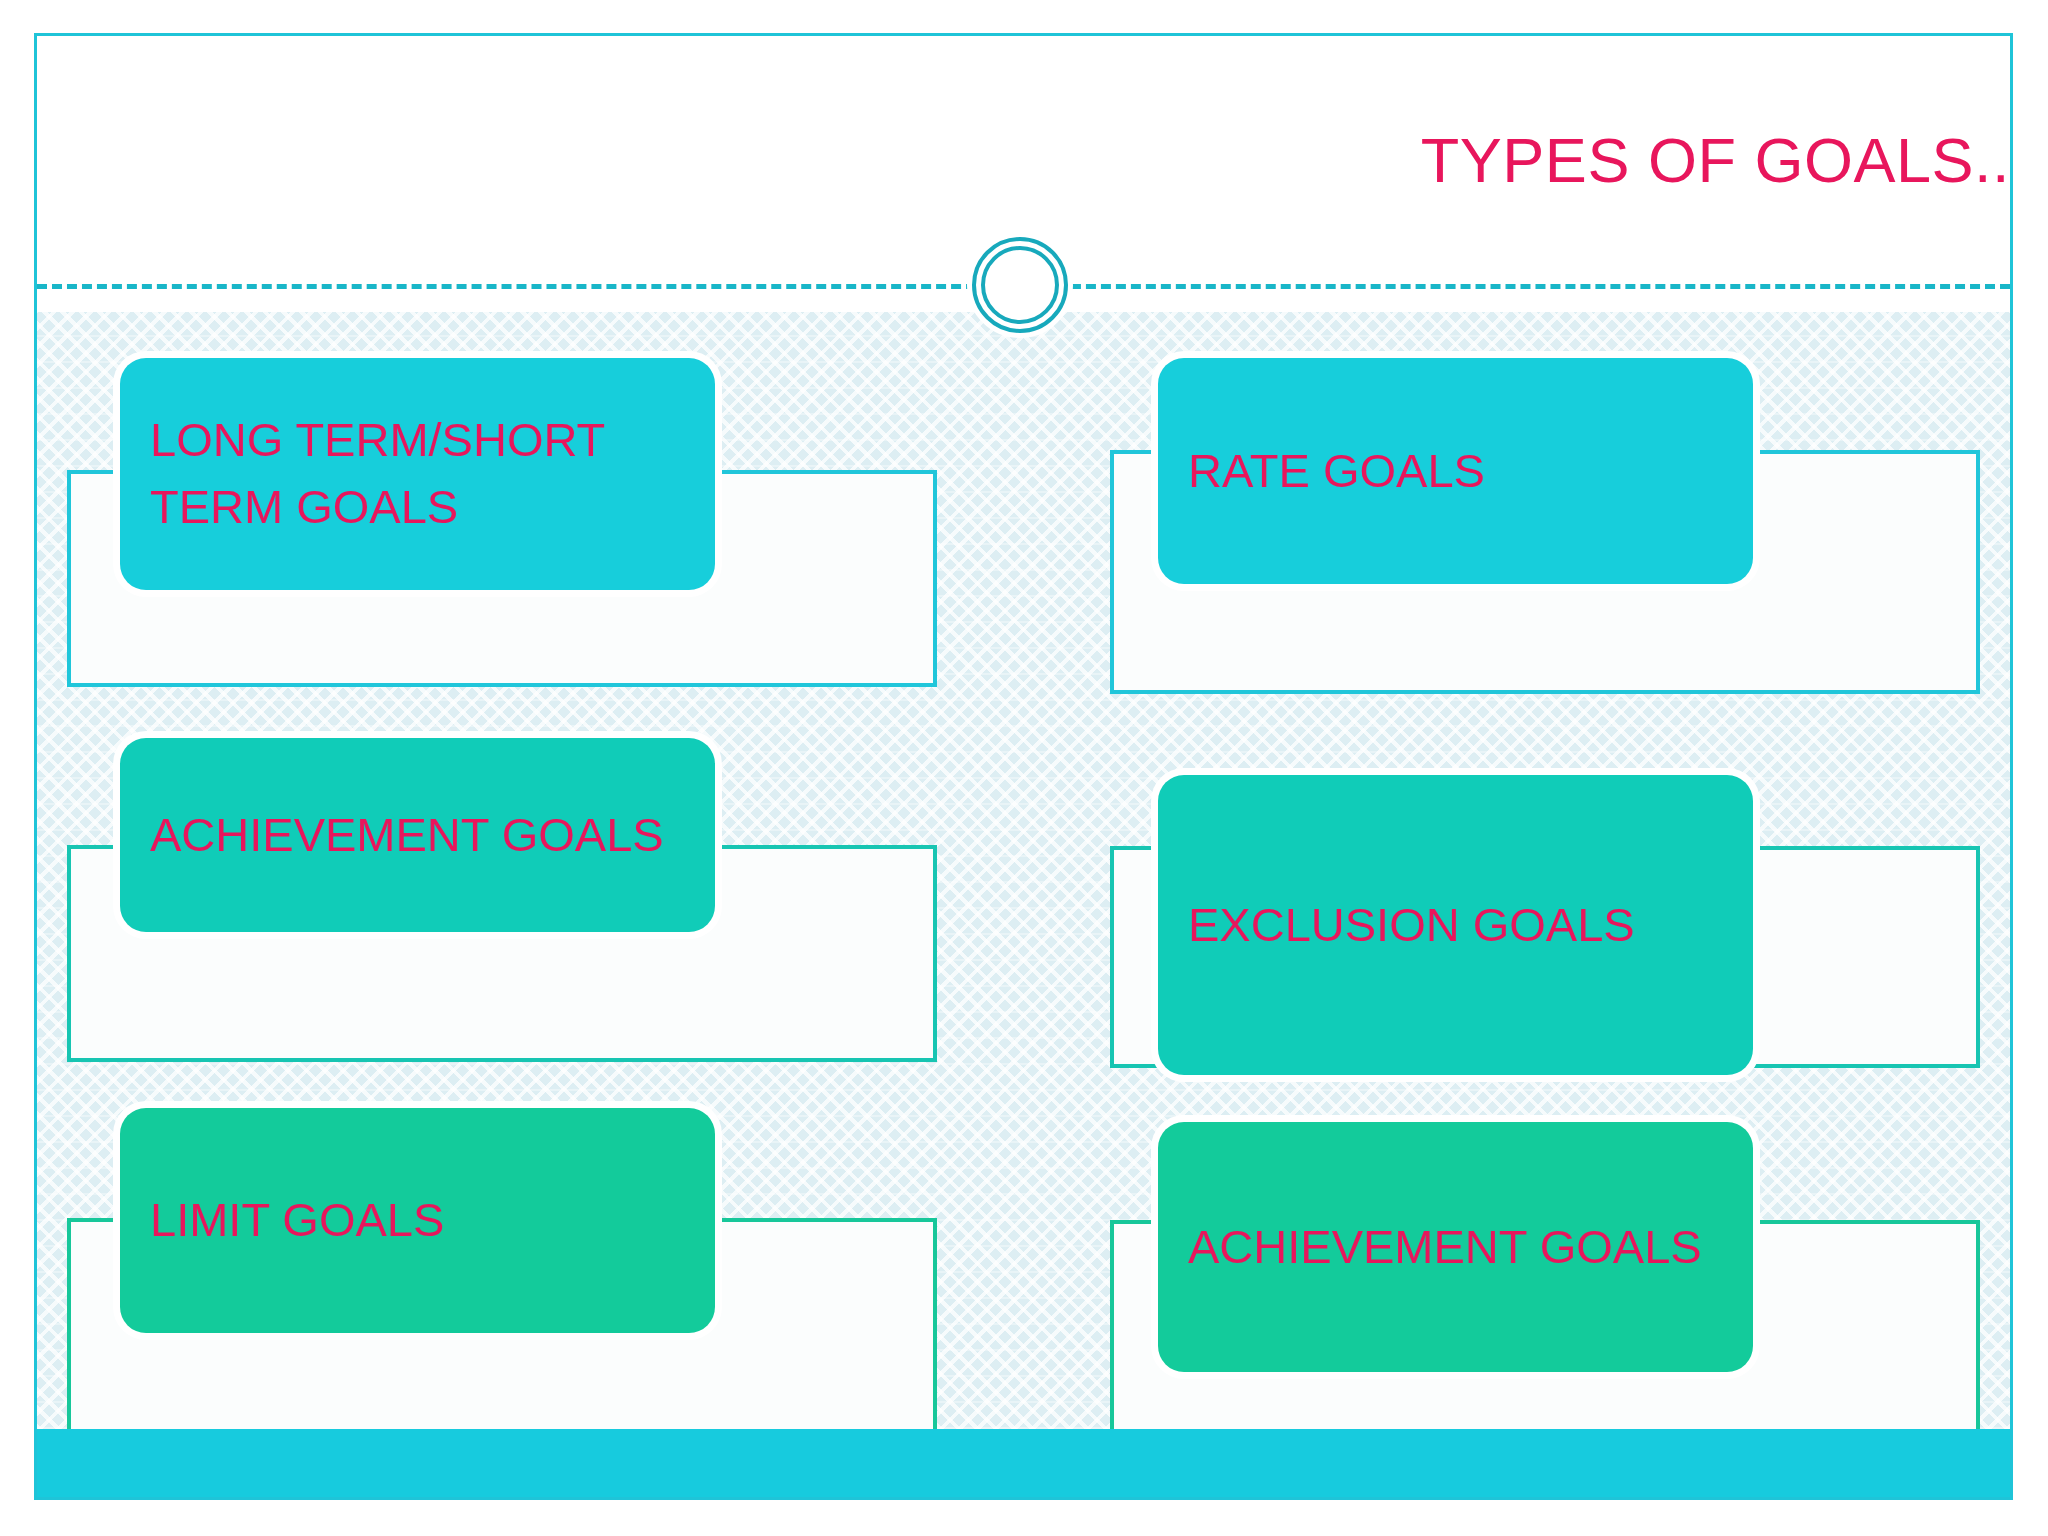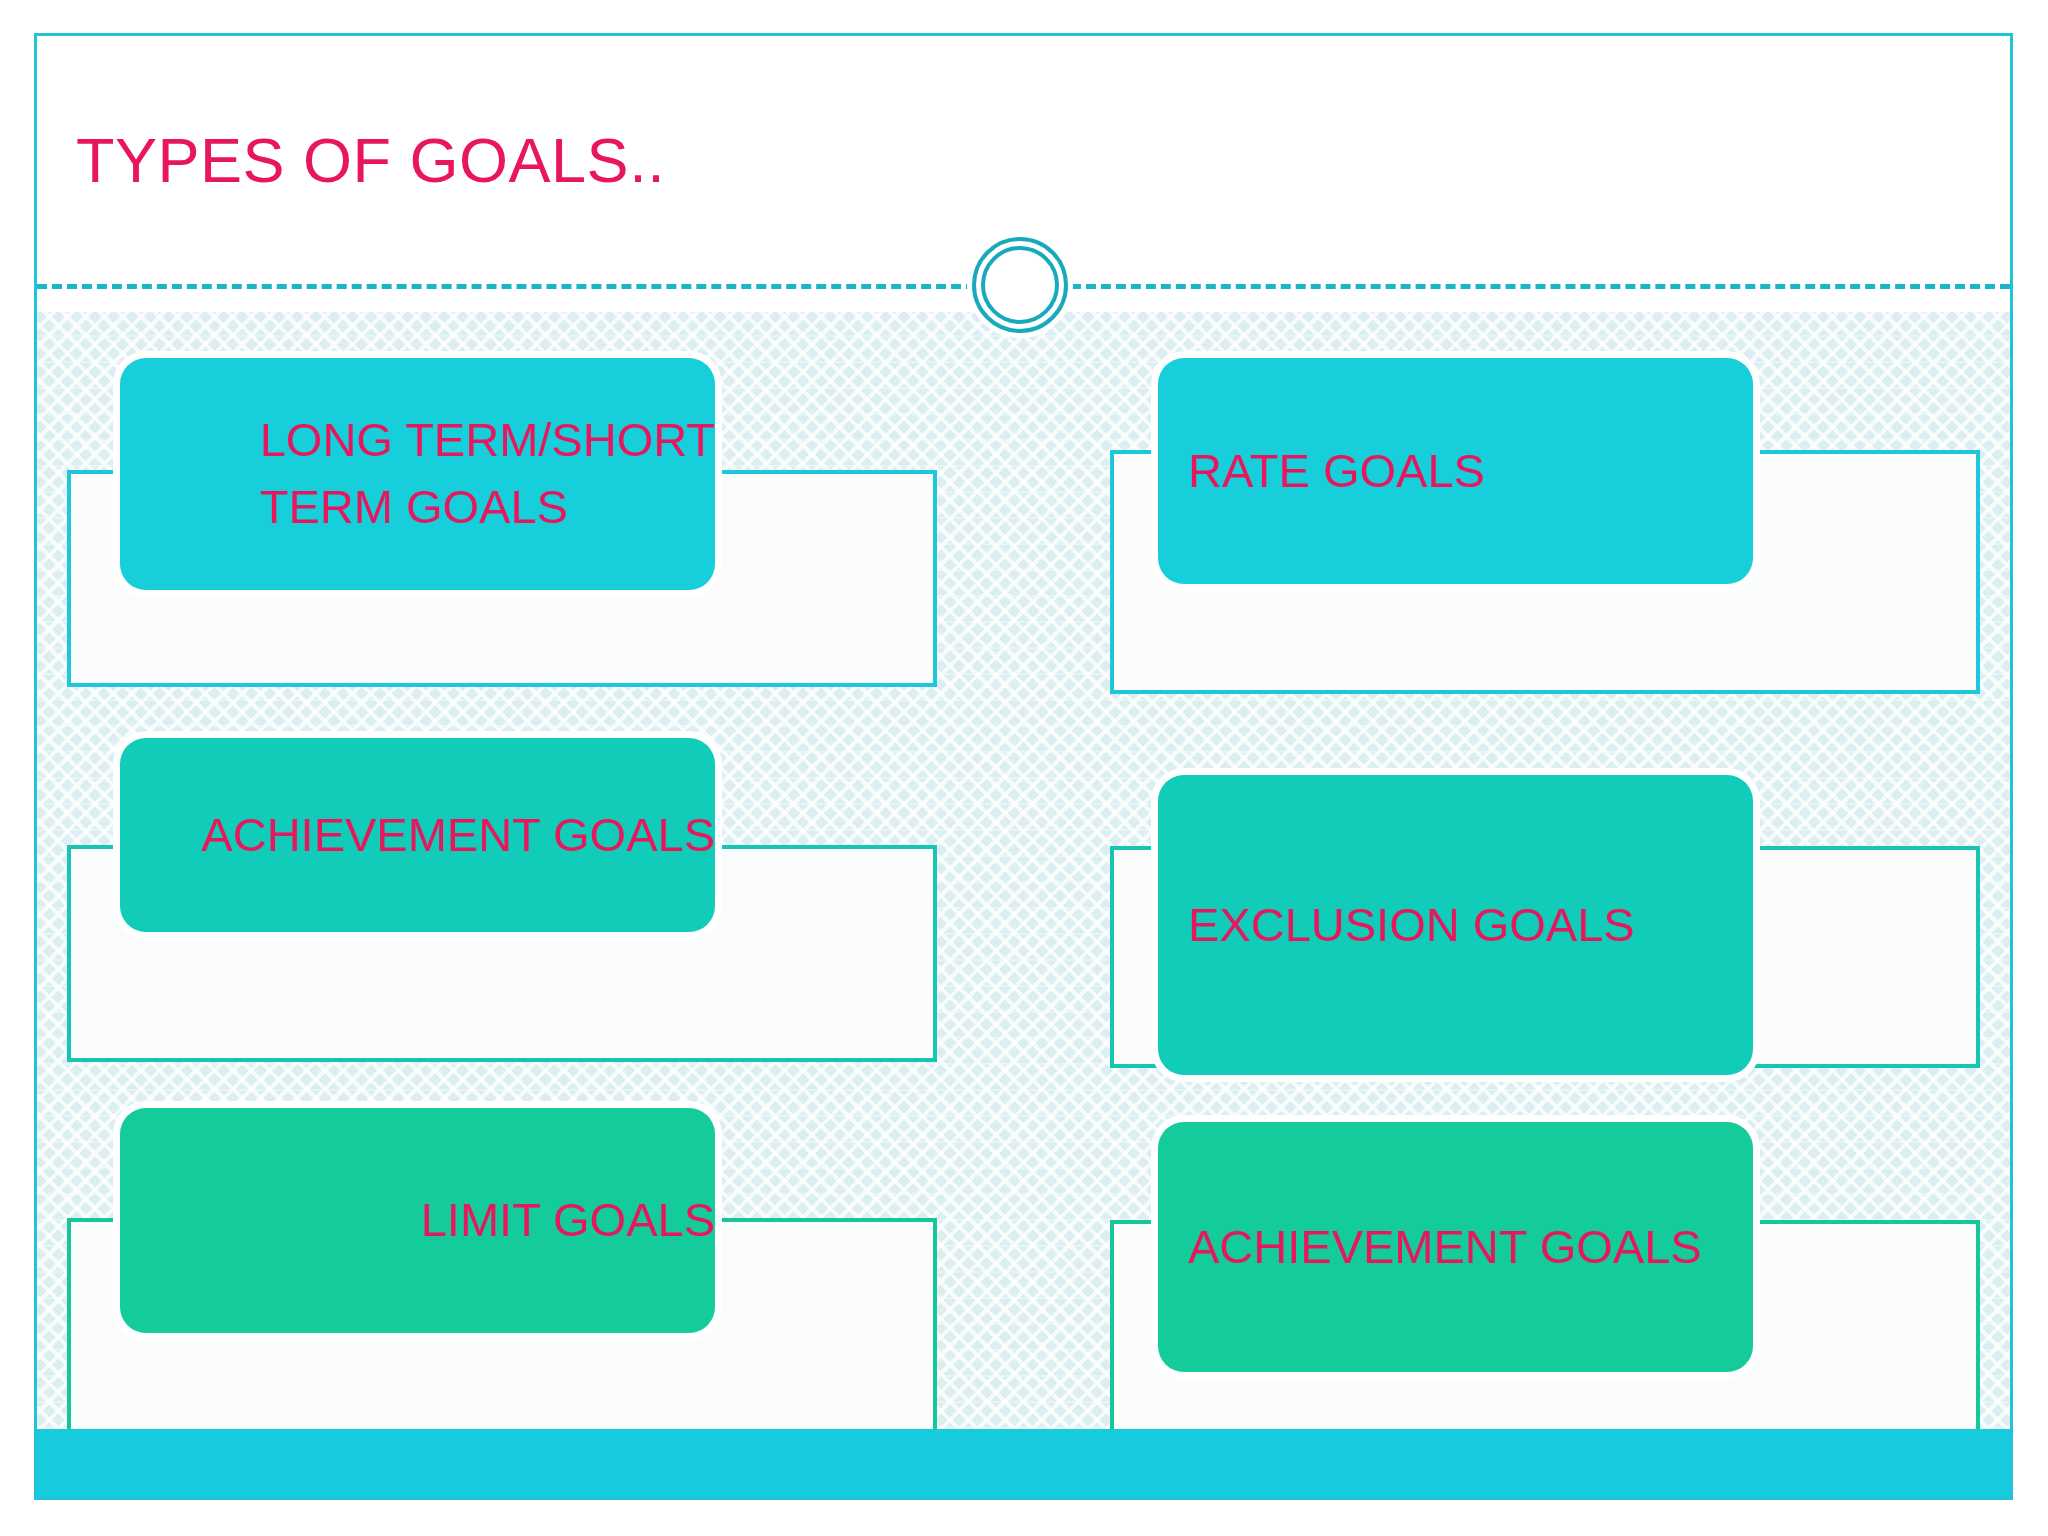--- a/index.html
+++ b/index.html
@@ -50,14 +50,13 @@
     left: 0;
     top: 88px;
     width: 100%;
-    text-align: left;
+    text-align: right;
     color: #E8165C;
     font-size: 63px;
     font-weight: 400;
     letter-spacing: 0.5px;
     font-family: "Liberation Sans", sans-serif;
     white-space: nowrap;
-    margin-left: 39px;
   }
 
   

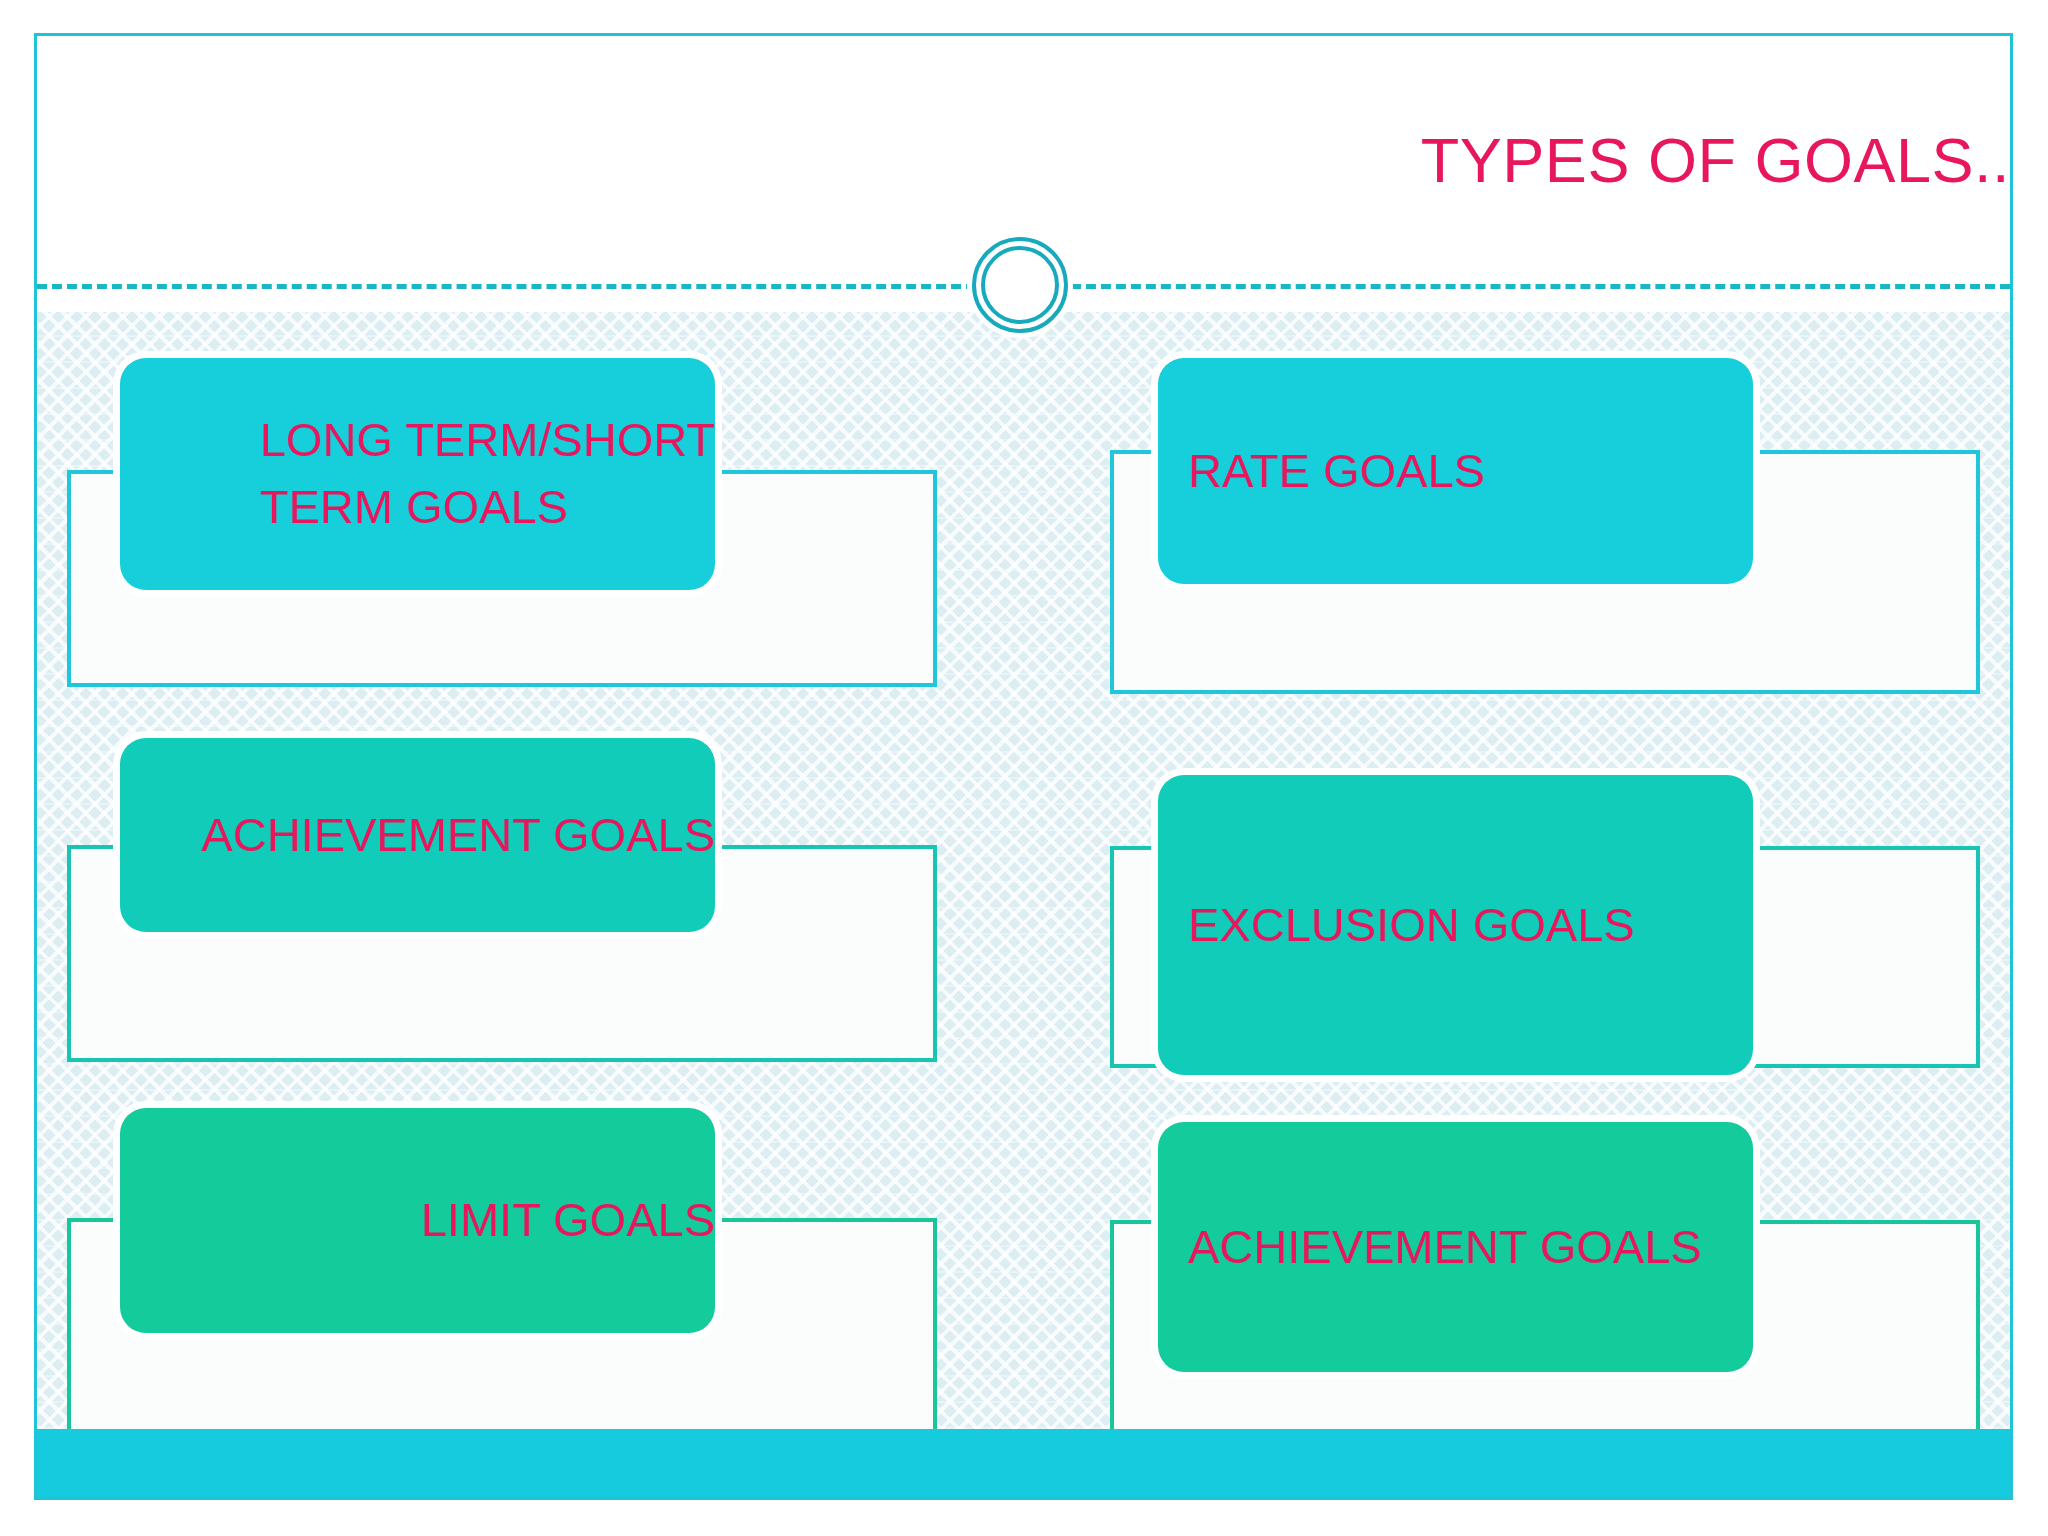--- a/index.html
+++ b/index.html
@@ -160,7 +160,7 @@
 
   
   .col-left .goal-backplate { left: 67px;  width: 870px; }
-  .col-left .goal-chip      { left: 120px; width: 595px; justify-content: flex-end; }
+  .col-left .goal-chip      { left: 120px; width: 595px; }
   
   .col-right .goal-backplate { left: 1110px; width: 870px; }
   .col-right .goal-chip      { left: 1158px; width: 595px; }

